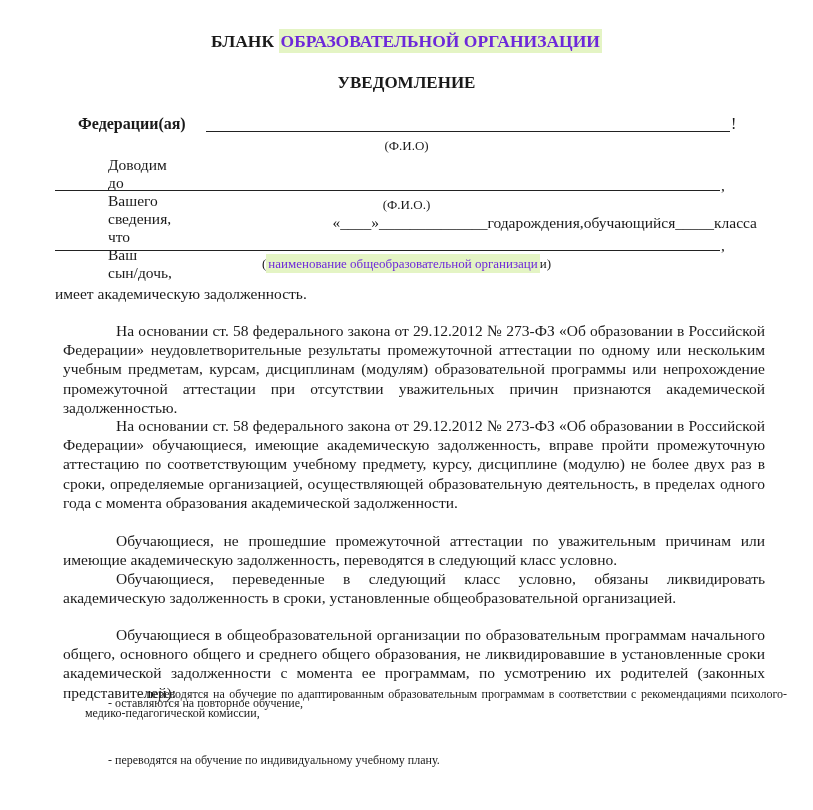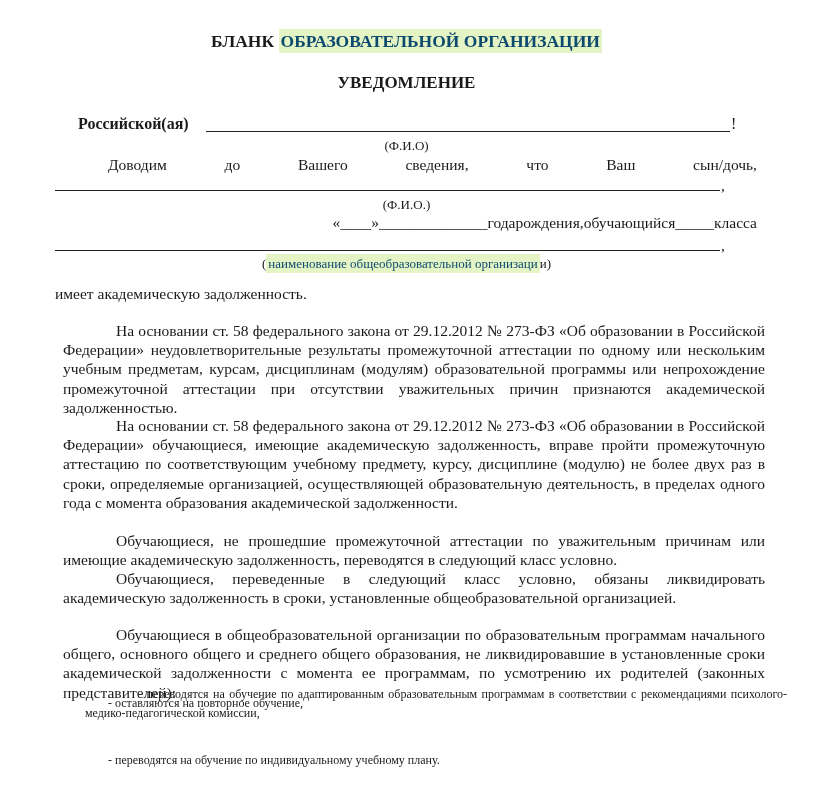--- a/index.html
+++ b/index.html
@@ -7,7 +7,7 @@
       font-family: "Liberation Serif", "DejaVu Serif", serif; color: #1a1a1a; }
     .abs { position: absolute; white-space: nowrap; }
     .title { top: 31px; left: 0; width: 813px; text-align: center; font-weight: bold; font-size: 17.5px; }
-    .hl { background: #e4f4c4; color: #0c4a6e; padding: 2px 2px; }
+    .hl { background: #e4f4c4; color: #6d28d9; padding: 2px 2px; }
     .subtitle { top: 73px; left: 0; width: 813px; text-align: center; font-weight: bold; font-size: 17px; }
     .greet { top: 115px; left: 78px; font-size: 16px; font-weight: bold; }
     .greet-line { top: 131px; left: 206px; width: 524px; border-bottom: 1px solid #222; height: 0; }

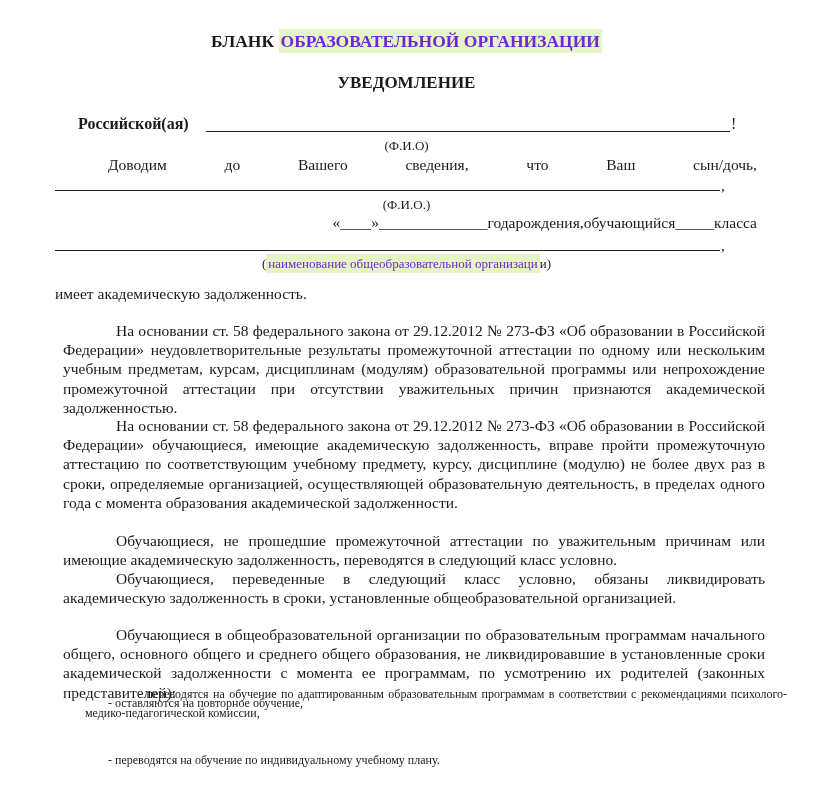--- a/index.html
+++ b/index.html
@@ -47,7 +47,7 @@
 
 <div class="abs subtitle">УВЕДОМЛЕНИЕ</div>
 
-<div class="abs greet">Российской(ая)</div>
+<div class="abs greet">Федерации(ая)</div>
 <div class="abs greet-line"></div>
 <div class="abs greet-excl">!</div>
 <div class="abs cap cap1">(Ф.И.О)</div>

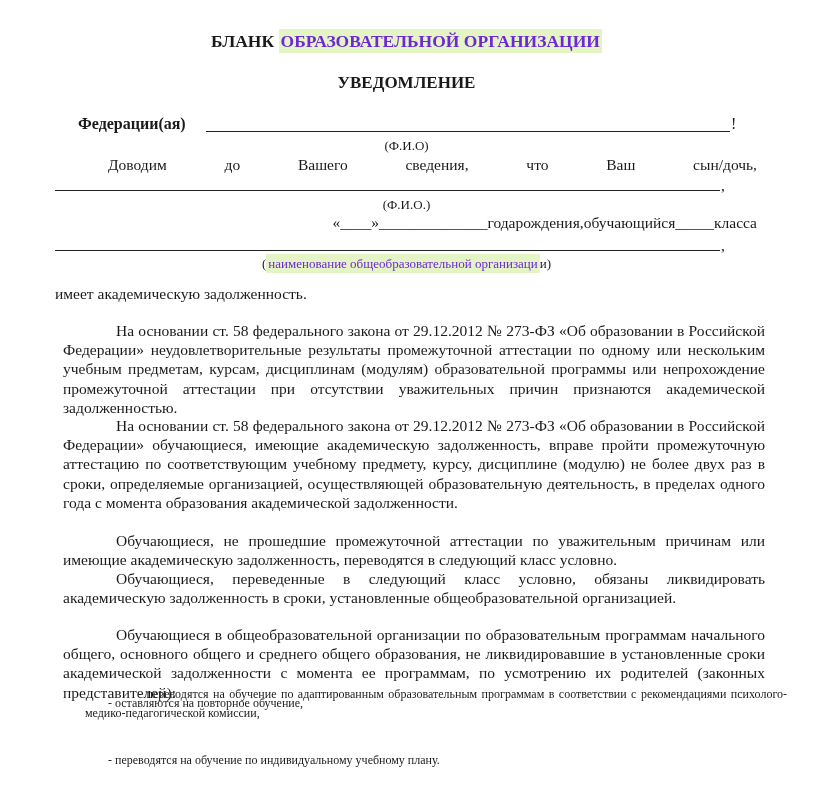--- a/index.html
+++ b/index.html
@@ -15,7 +15,7 @@
     .cap { font-size: 13px; text-align: center; }
     .cap1 { top: 138px; left: 0; width: 813px; }
     .line-para { font-size: 15.5px; }
-    .l1 { top: 156px; left: 108px; width: 649px; display: flex; justify-content: space-between; }
+    .l1 { top: 156px; left: 108px; width: 649px; display: flex; justify-content: space-between; flex-direction: column; }
     .ul-long { top: 190px; left: 55px; width: 665px; border-bottom: 1px solid #222; height: 0; }
     .ul-comma1 { top: 177px; left: 721px; font-size: 15.5px; }
     .cap2 { top: 197px; left: 0; width: 813px; }

